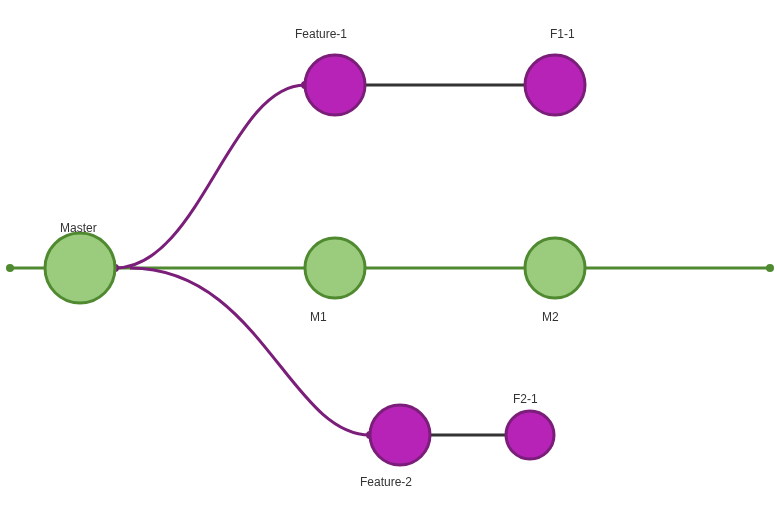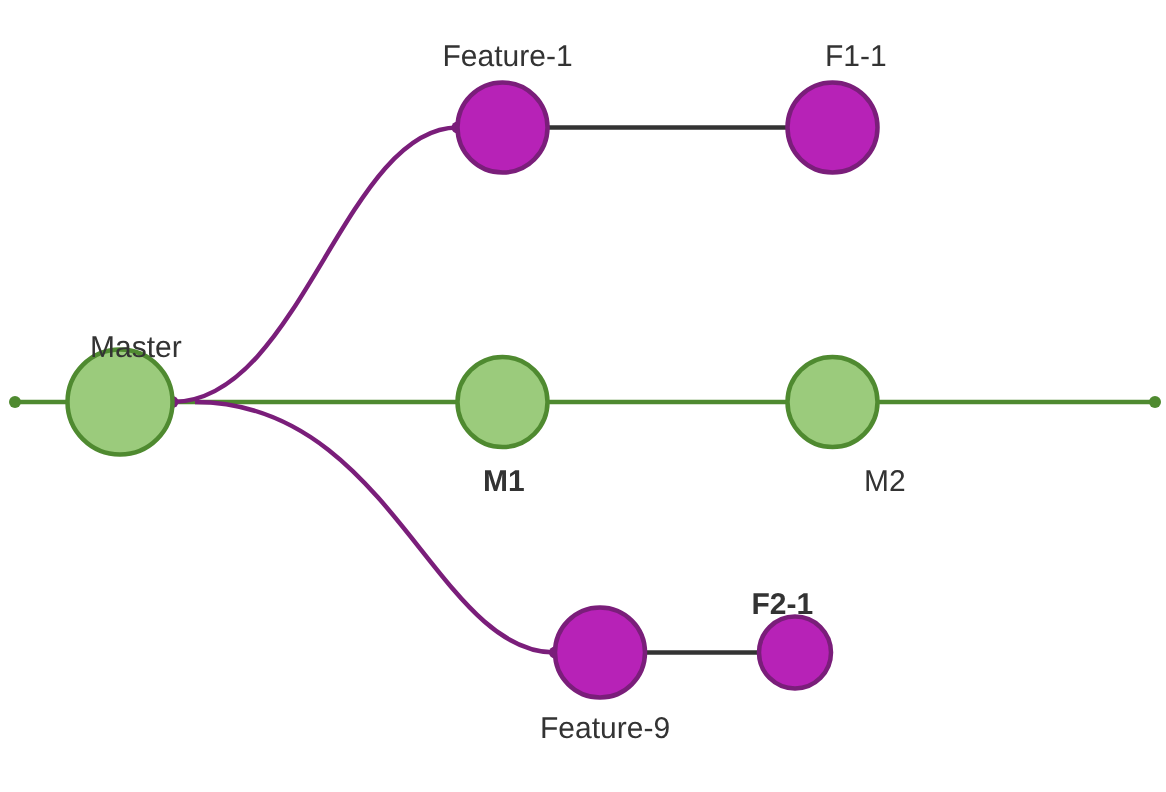--- a/index.html
+++ b/index.html
@@ -13,7 +13,7 @@
     svg { display: block; }
     .label {
       position: absolute;
-      font-size: 20px;
+      font-size: 12px;
       color: #333;
       white-space: nowrap;
     }

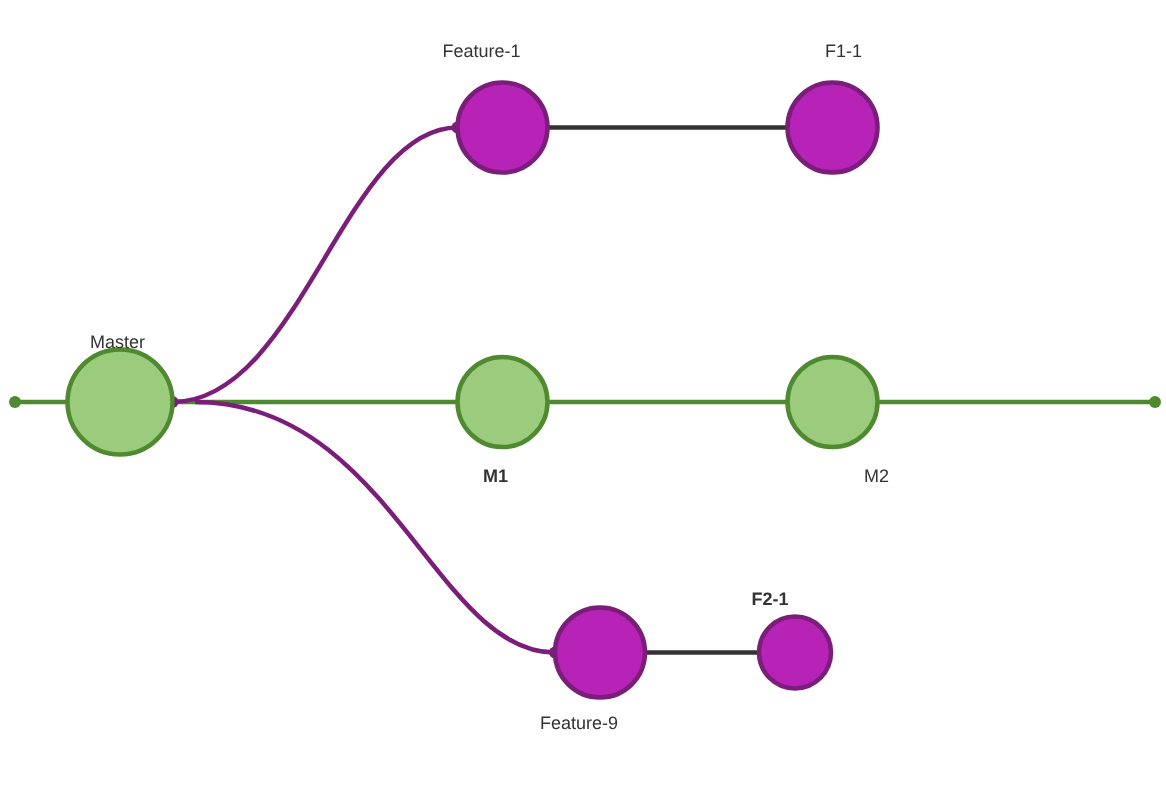--- a/index.html
+++ b/index.html
@@ -56,7 +56,7 @@
 <div class="label" style="left:60px; top:221px;">Master</div>
 <div class="label" style="left:295px; top:27px;">Feature-1</div>
 <div class="label" style="left:550px; top:27px;">F1-1</div>
-<div class="label" style="left:322px; top:310px;font-weight:bold;">M1</div>
+<div class="label" style="left:310px; top:310px;">M1</div>
 <div class="label" style="left:542px; top:310px;margin-left:34px;">M2</div>
 <div class="label" style="left:360px; top:475px;">Feature-9</div>
 <div class="label" style="left:501px; top:392px;font-weight:bold;">F2-1</div>

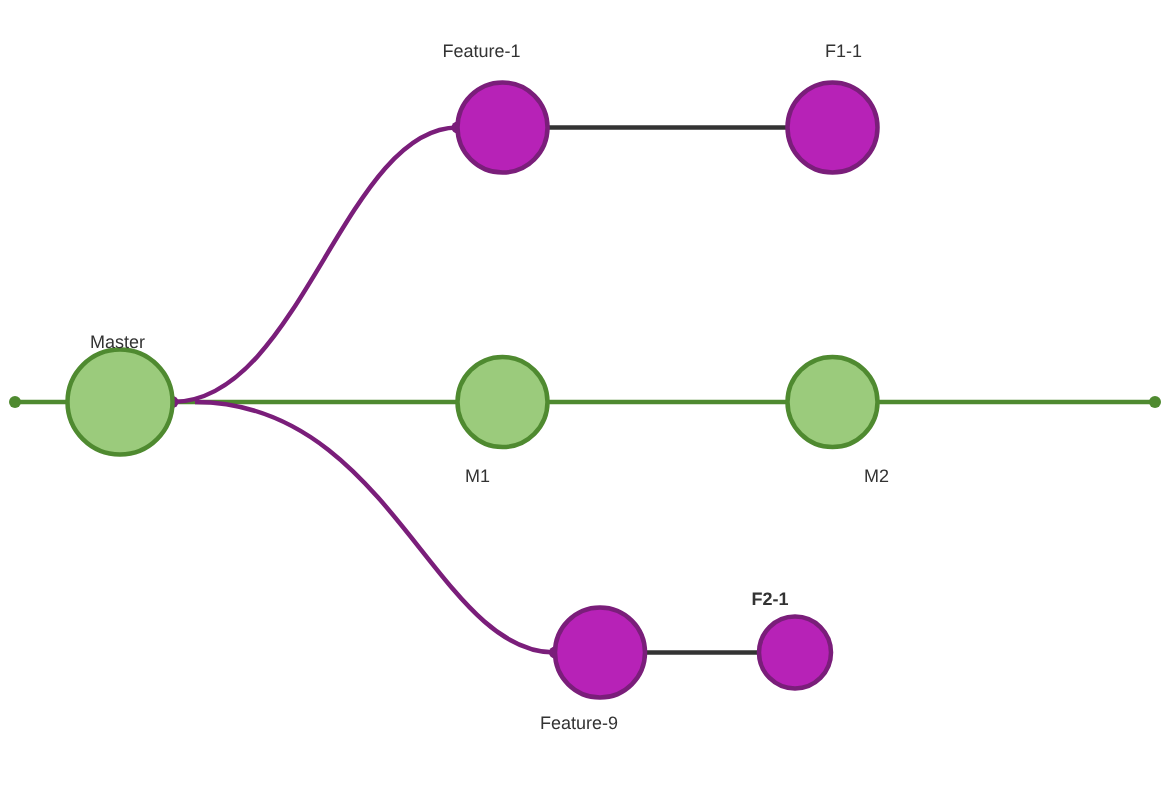--- a/index.html
+++ b/index.html
@@ -57,7 +57,7 @@
 <div class="label" style="left:295px; top:27px;">Feature-1</div>
 <div class="label" style="left:550px; top:27px;">F1-1</div>
 <div class="label" style="left:310px; top:310px;">M1</div>
-<div class="label" style="left:542px; top:310px;margin-left:34px;">M2</div>
+<div class="label" style="left:542px; top:310px;">M2</div>
 <div class="label" style="left:360px; top:475px;">Feature-9</div>
 <div class="label" style="left:501px; top:392px;font-weight:bold;">F2-1</div>
 

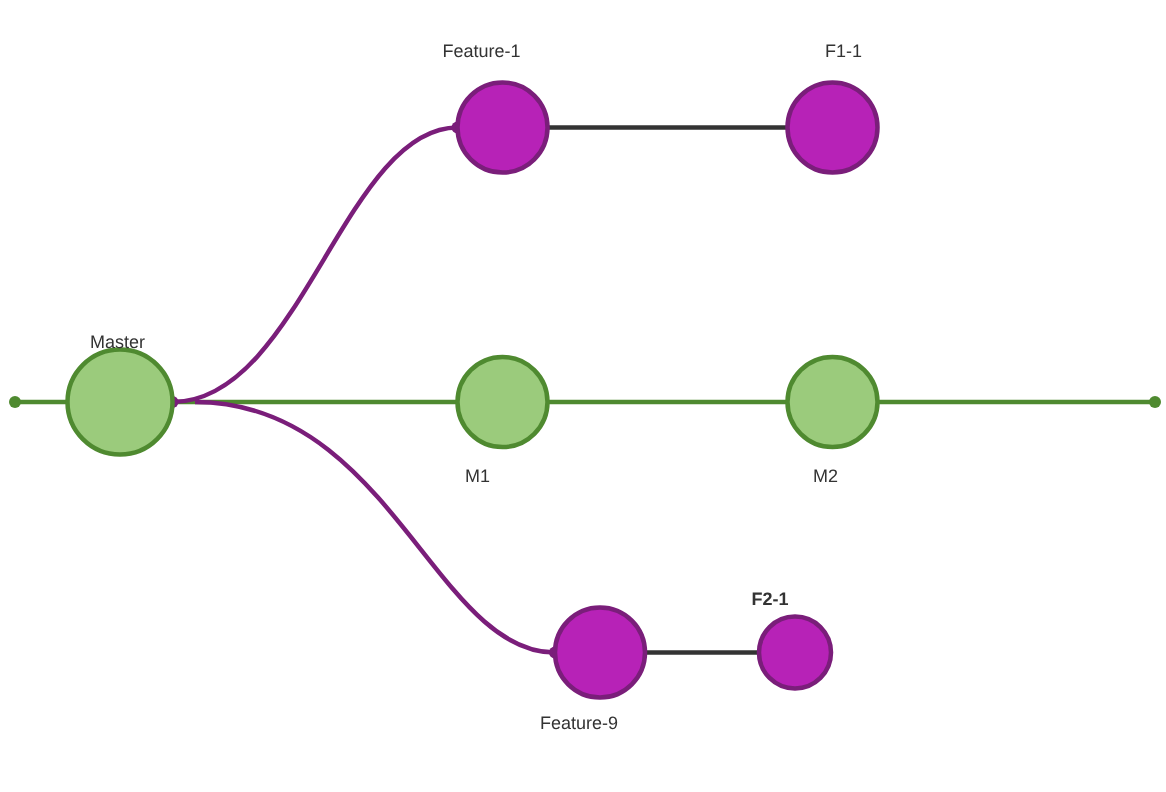--- a/index.html
+++ b/index.html
@@ -59,6 +59,6 @@
 <div class="label" style="left:310px; top:310px;">M1</div>
 <div class="label" style="left:542px; top:310px;">M2</div>
 <div class="label" style="left:360px; top:475px;">Feature-9</div>
-<div class="label" style="left:501px; top:392px;font-weight:bold;">F2-1</div>
+<div class="label" style="left:513px; top:392px;">F2-1</div>
 
 </body></html>

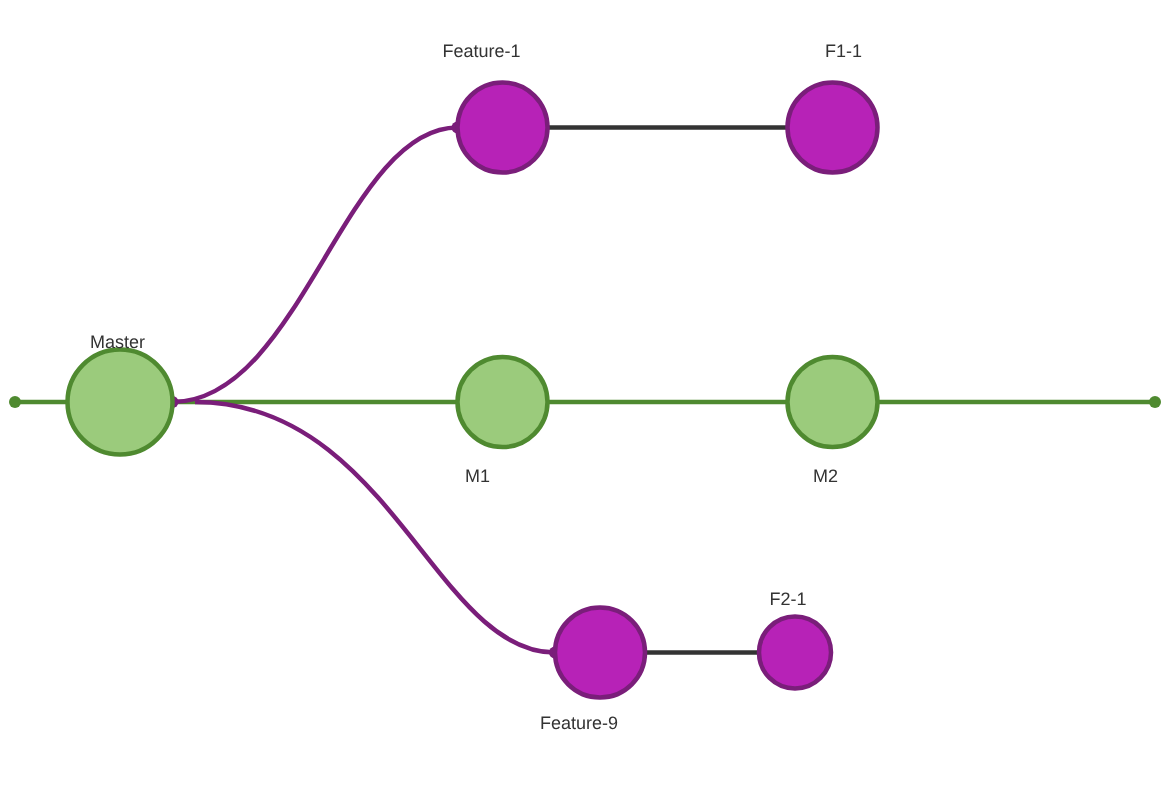--- a/index.html
+++ b/index.html
@@ -58,7 +58,7 @@
 <div class="label" style="left:550px; top:27px;">F1-1</div>
 <div class="label" style="left:310px; top:310px;">M1</div>
 <div class="label" style="left:542px; top:310px;">M2</div>
-<div class="label" style="left:360px; top:475px;">Feature-9</div>
+<div class="label" style="left:360px; top:475px;">Feature-2</div>
 <div class="label" style="left:513px; top:392px;">F2-1</div>
 
 </body></html>

